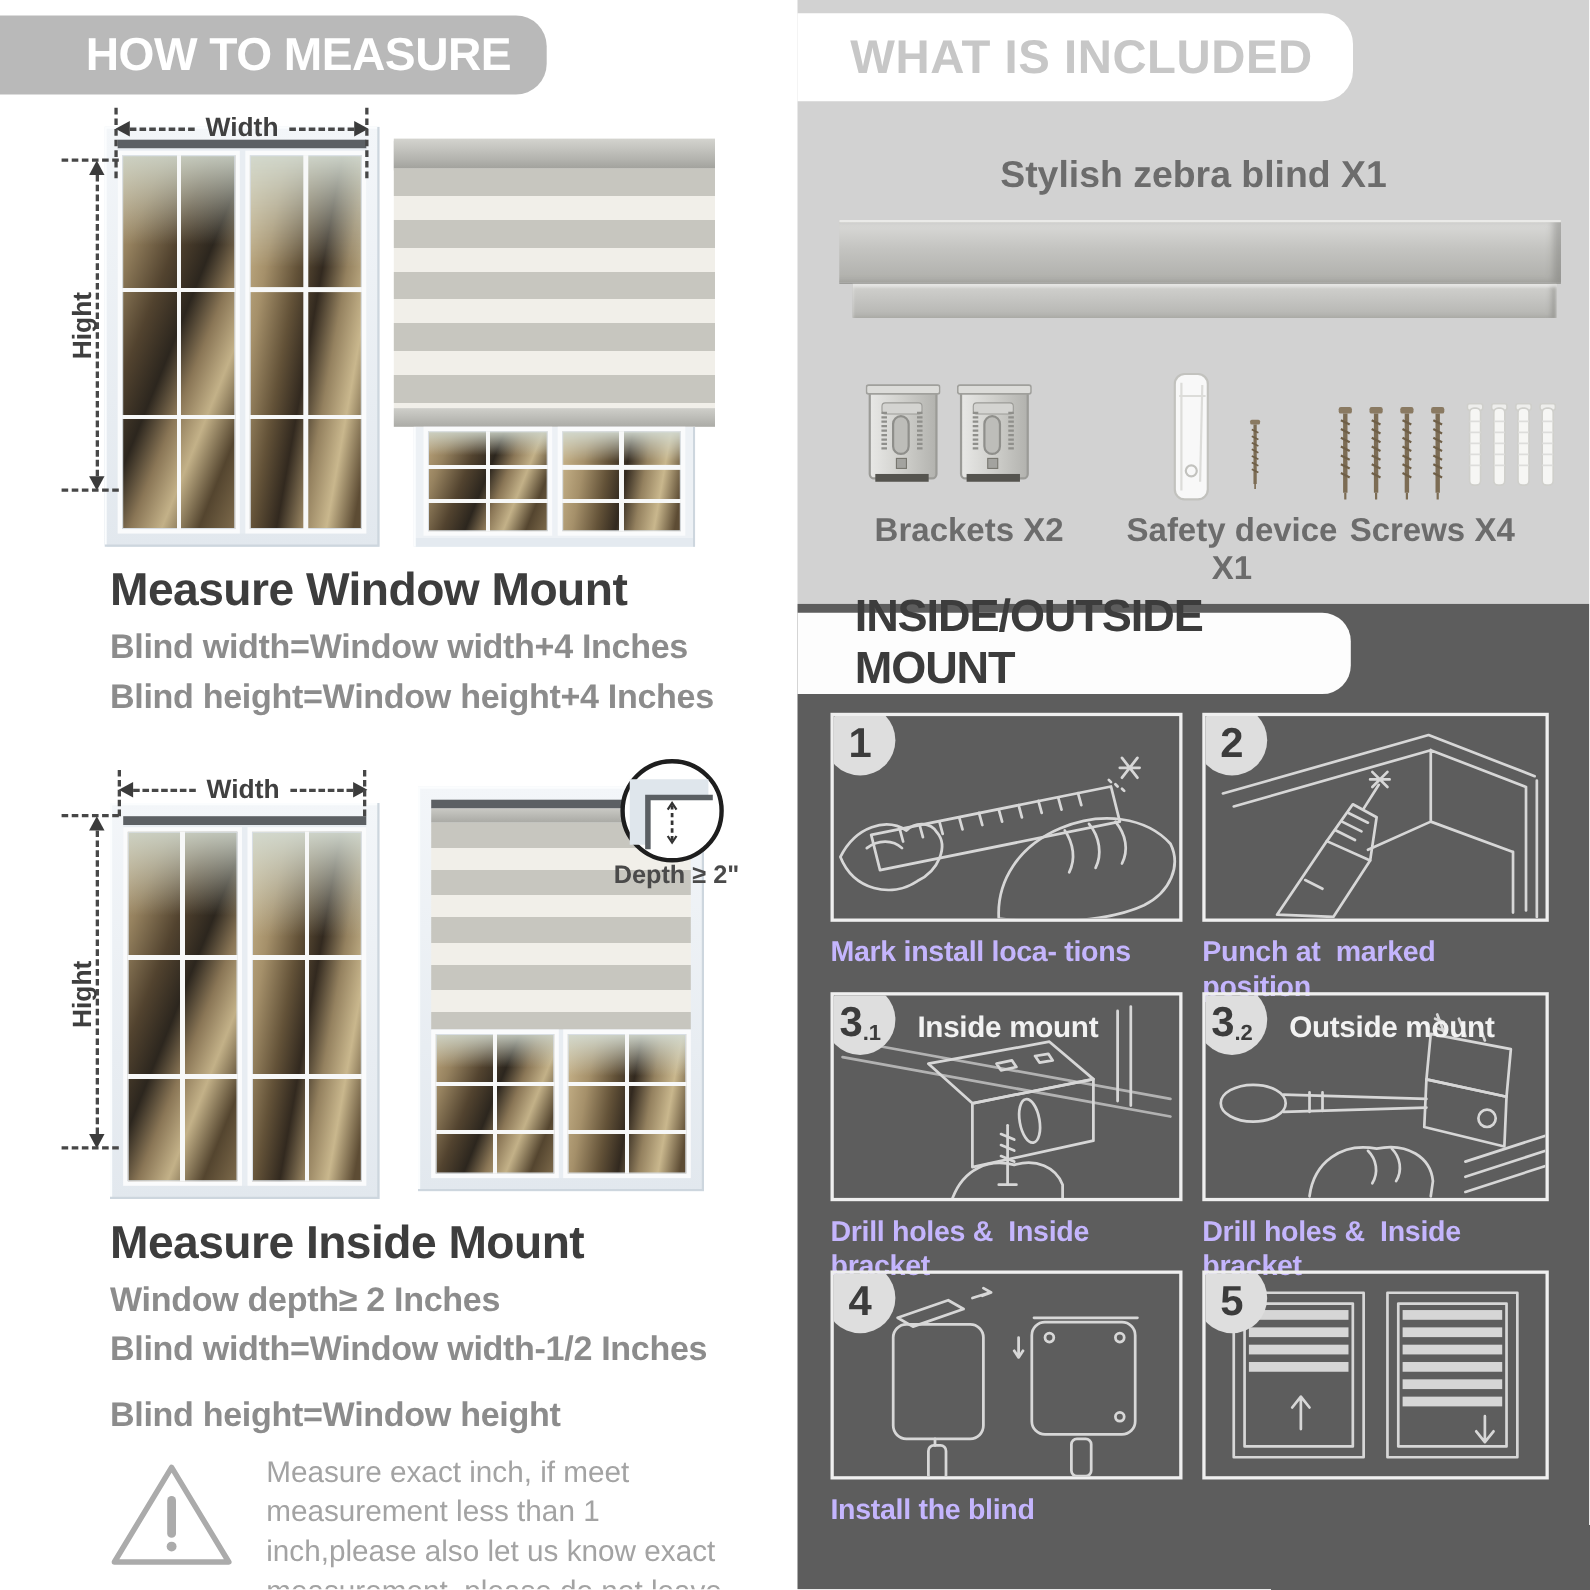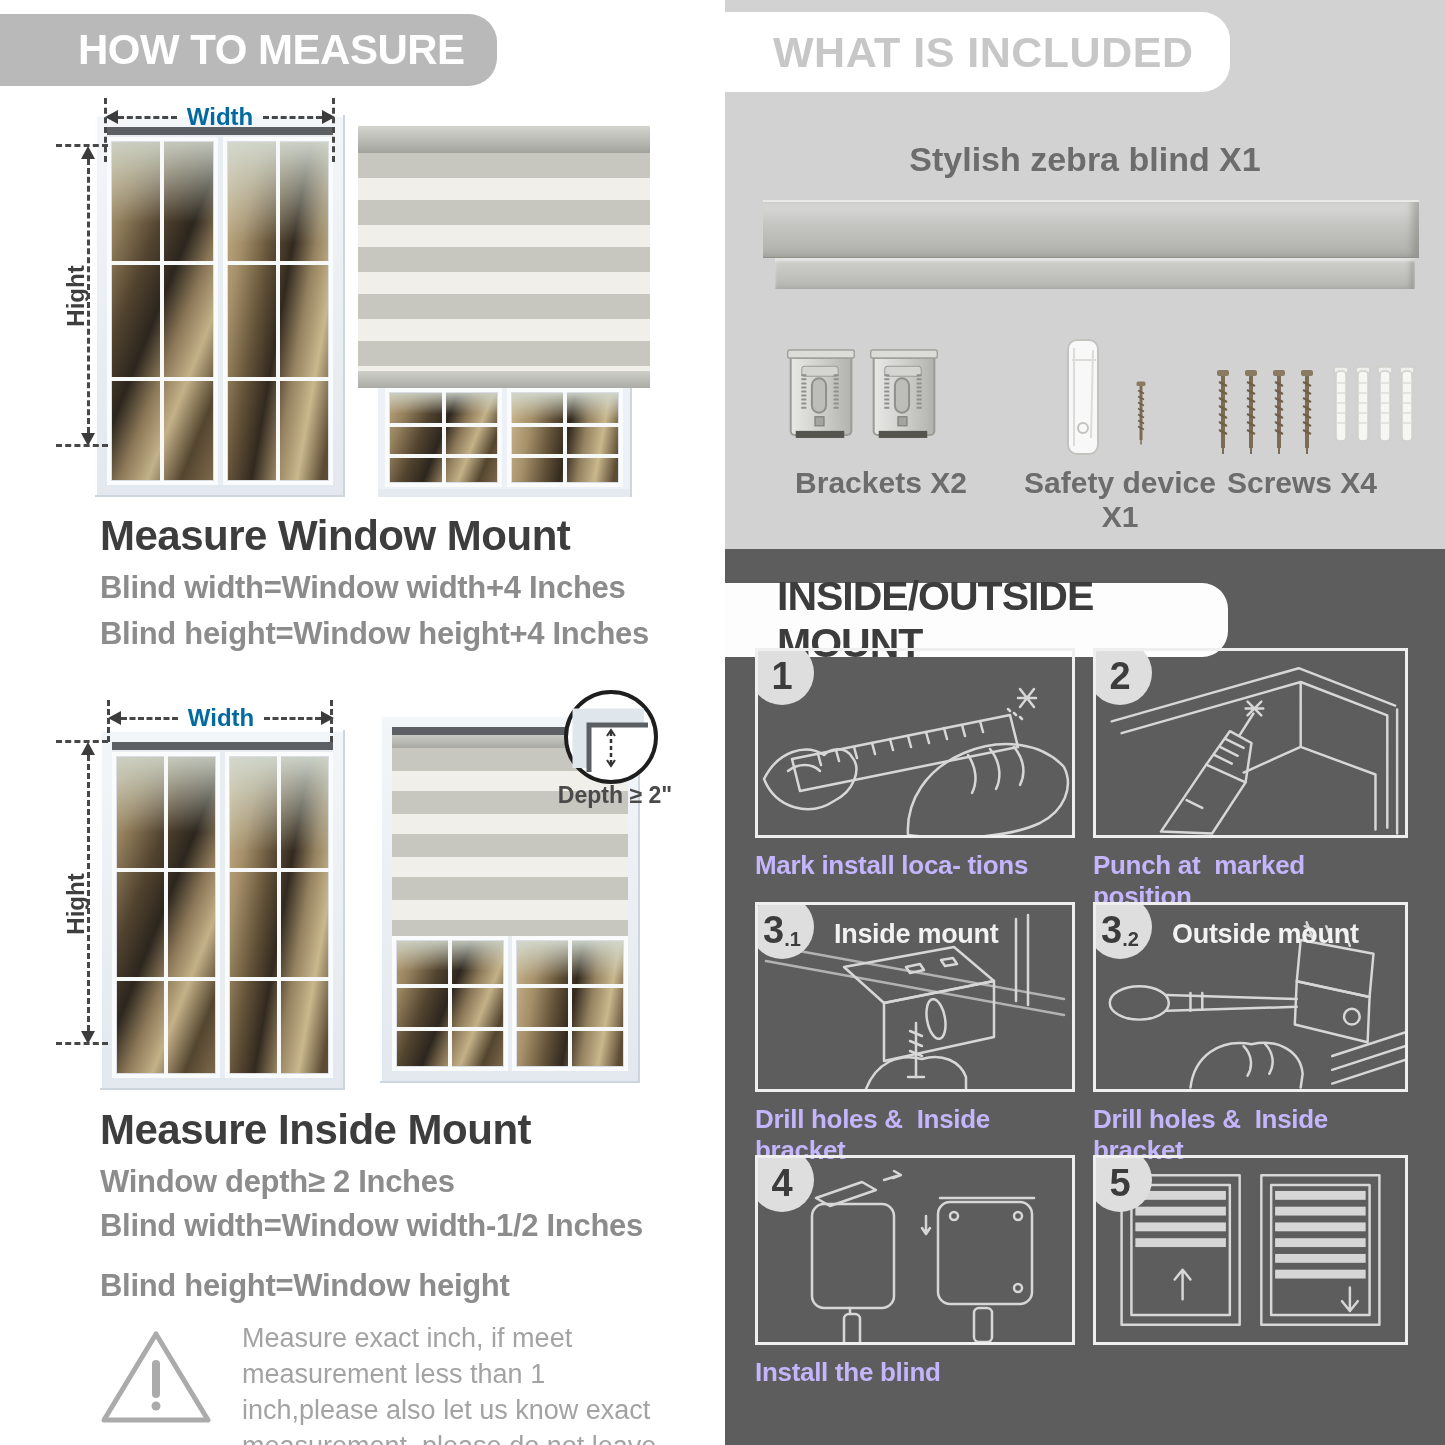--- a/index.html
+++ b/index.html
@@ -59,7 +59,7 @@
   .ah { width:0; height:0; border-top:7px solid transparent; border-bottom:7px solid transparent; }
   .ah-l { border-right:13px solid #3b3b3b; }
   .ah-r { border-left:13px solid #3b3b3b; }
-  .harrow .lbl { padding:0 10px; font-size:24px; font-weight:700; color:#0369a1; white-space:nowrap; }
+  .harrow .lbl { padding:0 10px; font-size:24px; font-weight:700; color:#404040; white-space:nowrap; }
   .vtick { position:absolute; width:0; border-left:3px dashed #474747; }
   .varrow { position:absolute; width:20px; display:flex; flex-direction:column; align-items:center; }
   .varrow .vdash { flex:1; border-left:3px dashed #474747; }

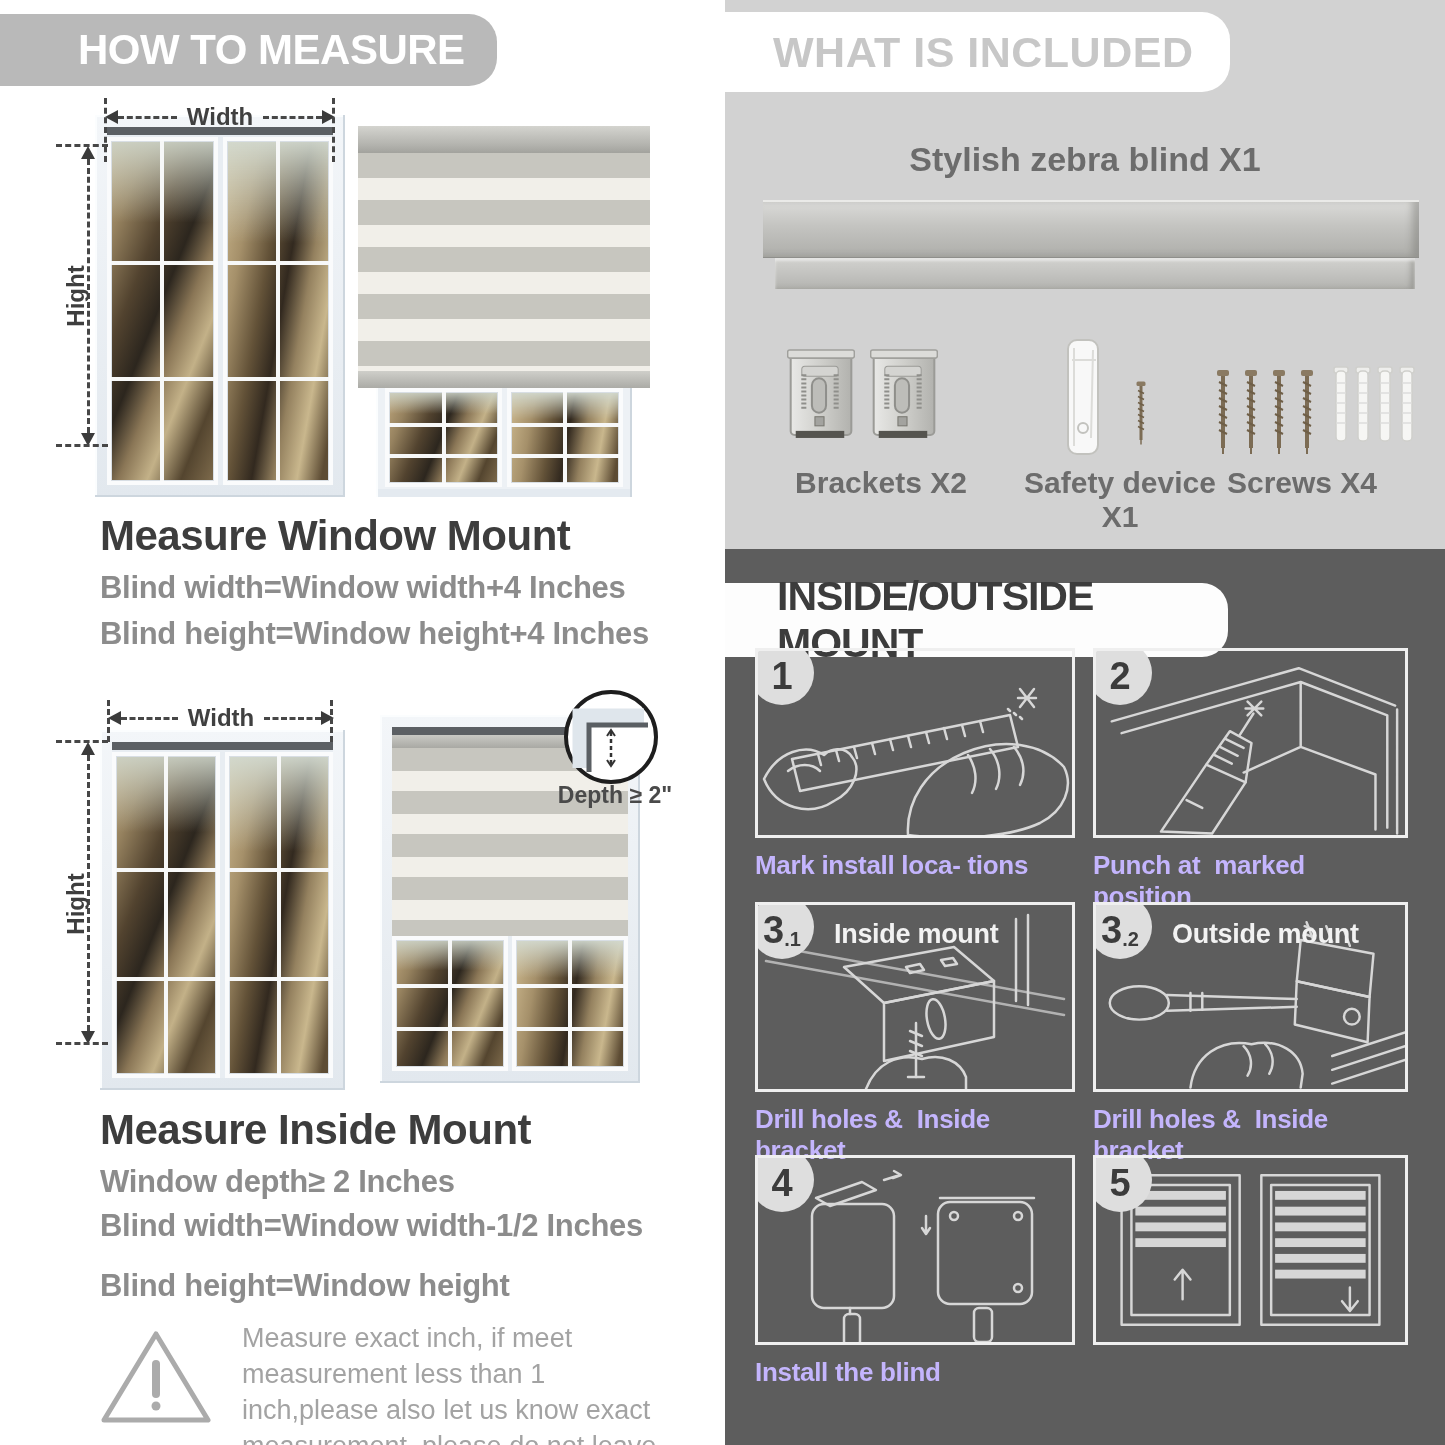--- a/index.html
+++ b/index.html
@@ -96,8 +96,8 @@
   .item-label { position:absolute; top:466px; font-size:30px; font-weight:700; color:#6c6c6c; text-align:center; }
   .mount-header {
     position:absolute; left:0; top:8px; width:503px; height:74px; background:#fdfdfd;
-    border-radius:0 26px 26px 0; display:flex; align-items:center; padding-left:52px; box-sizing:border-box;
-    font-size:41px; font-weight:700; color:#3c3c3c; letter-spacing:-1px;margin-top:26px;
+    border-radius:0 26px 26px 0; display:flex; align-items:flex-end; padding-left:52px; box-sizing:border-box;
+    font-size:41px; font-weight:700; color:#3c3c3c; letter-spacing:-1px;
   }
   .step { position:absolute; }
   .panel { width:100%; height:190px; border:3px solid #efefef; box-sizing:border-box; position:relative; overflow:hidden; }

